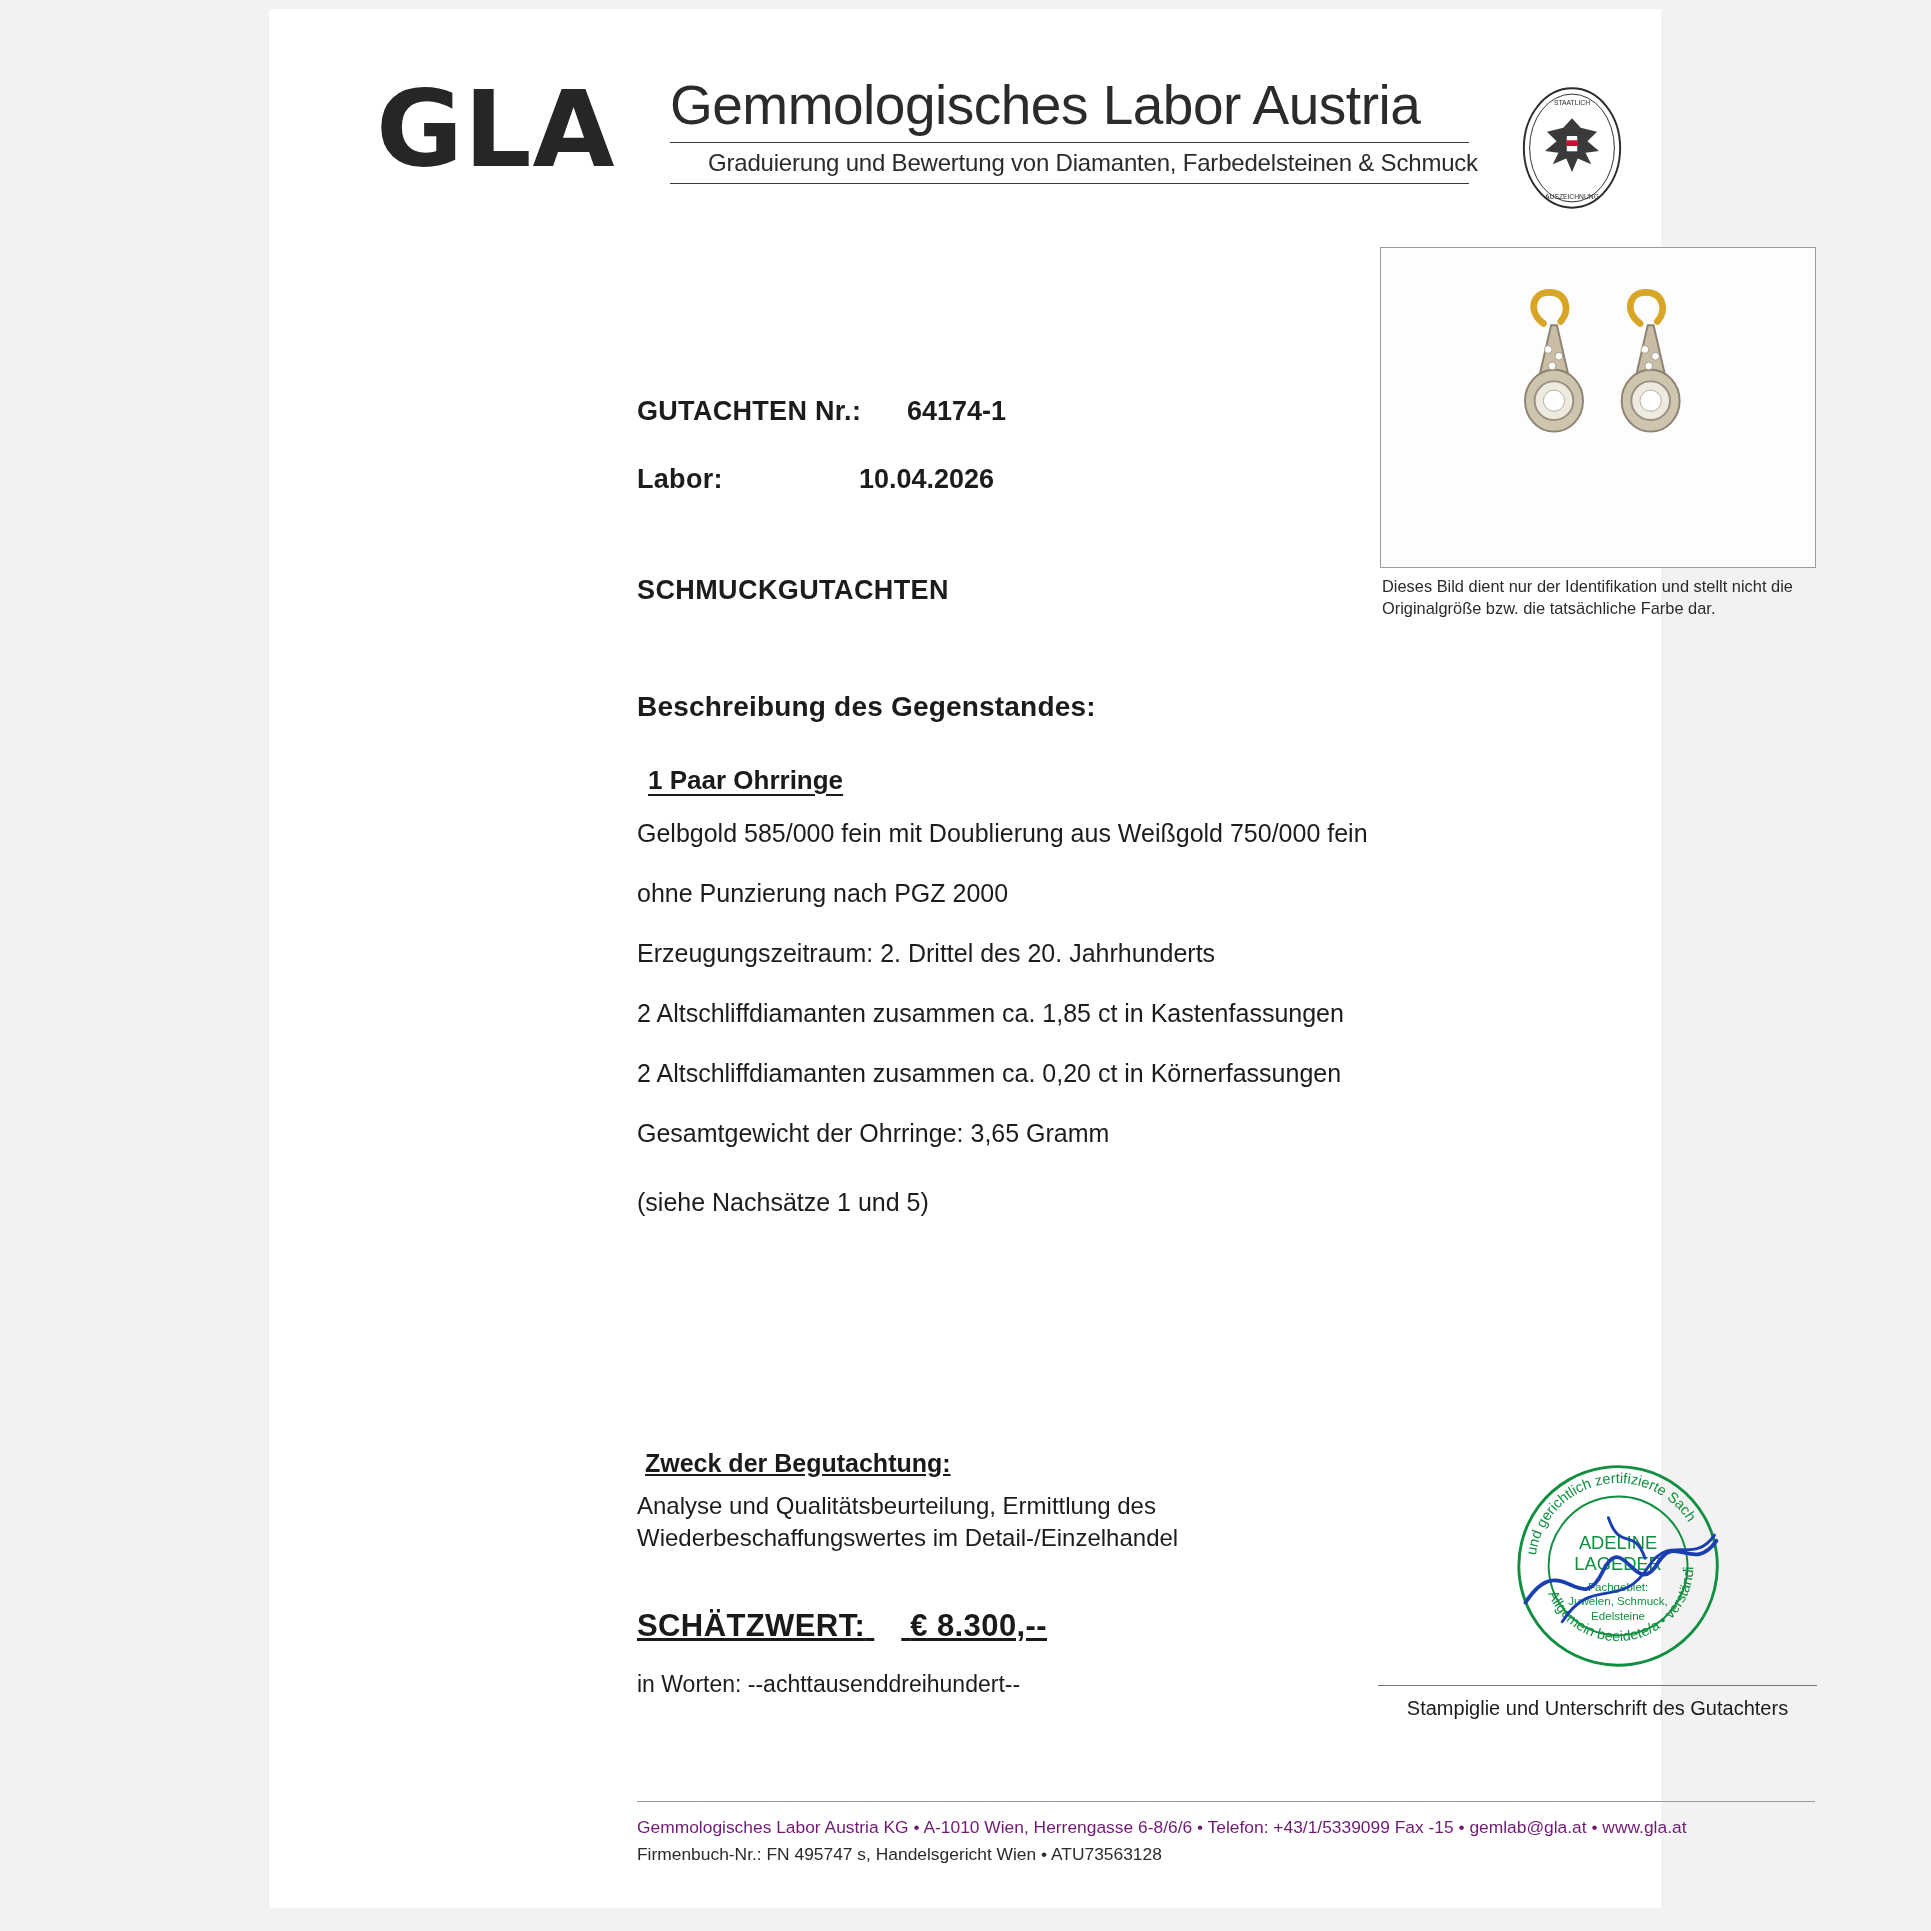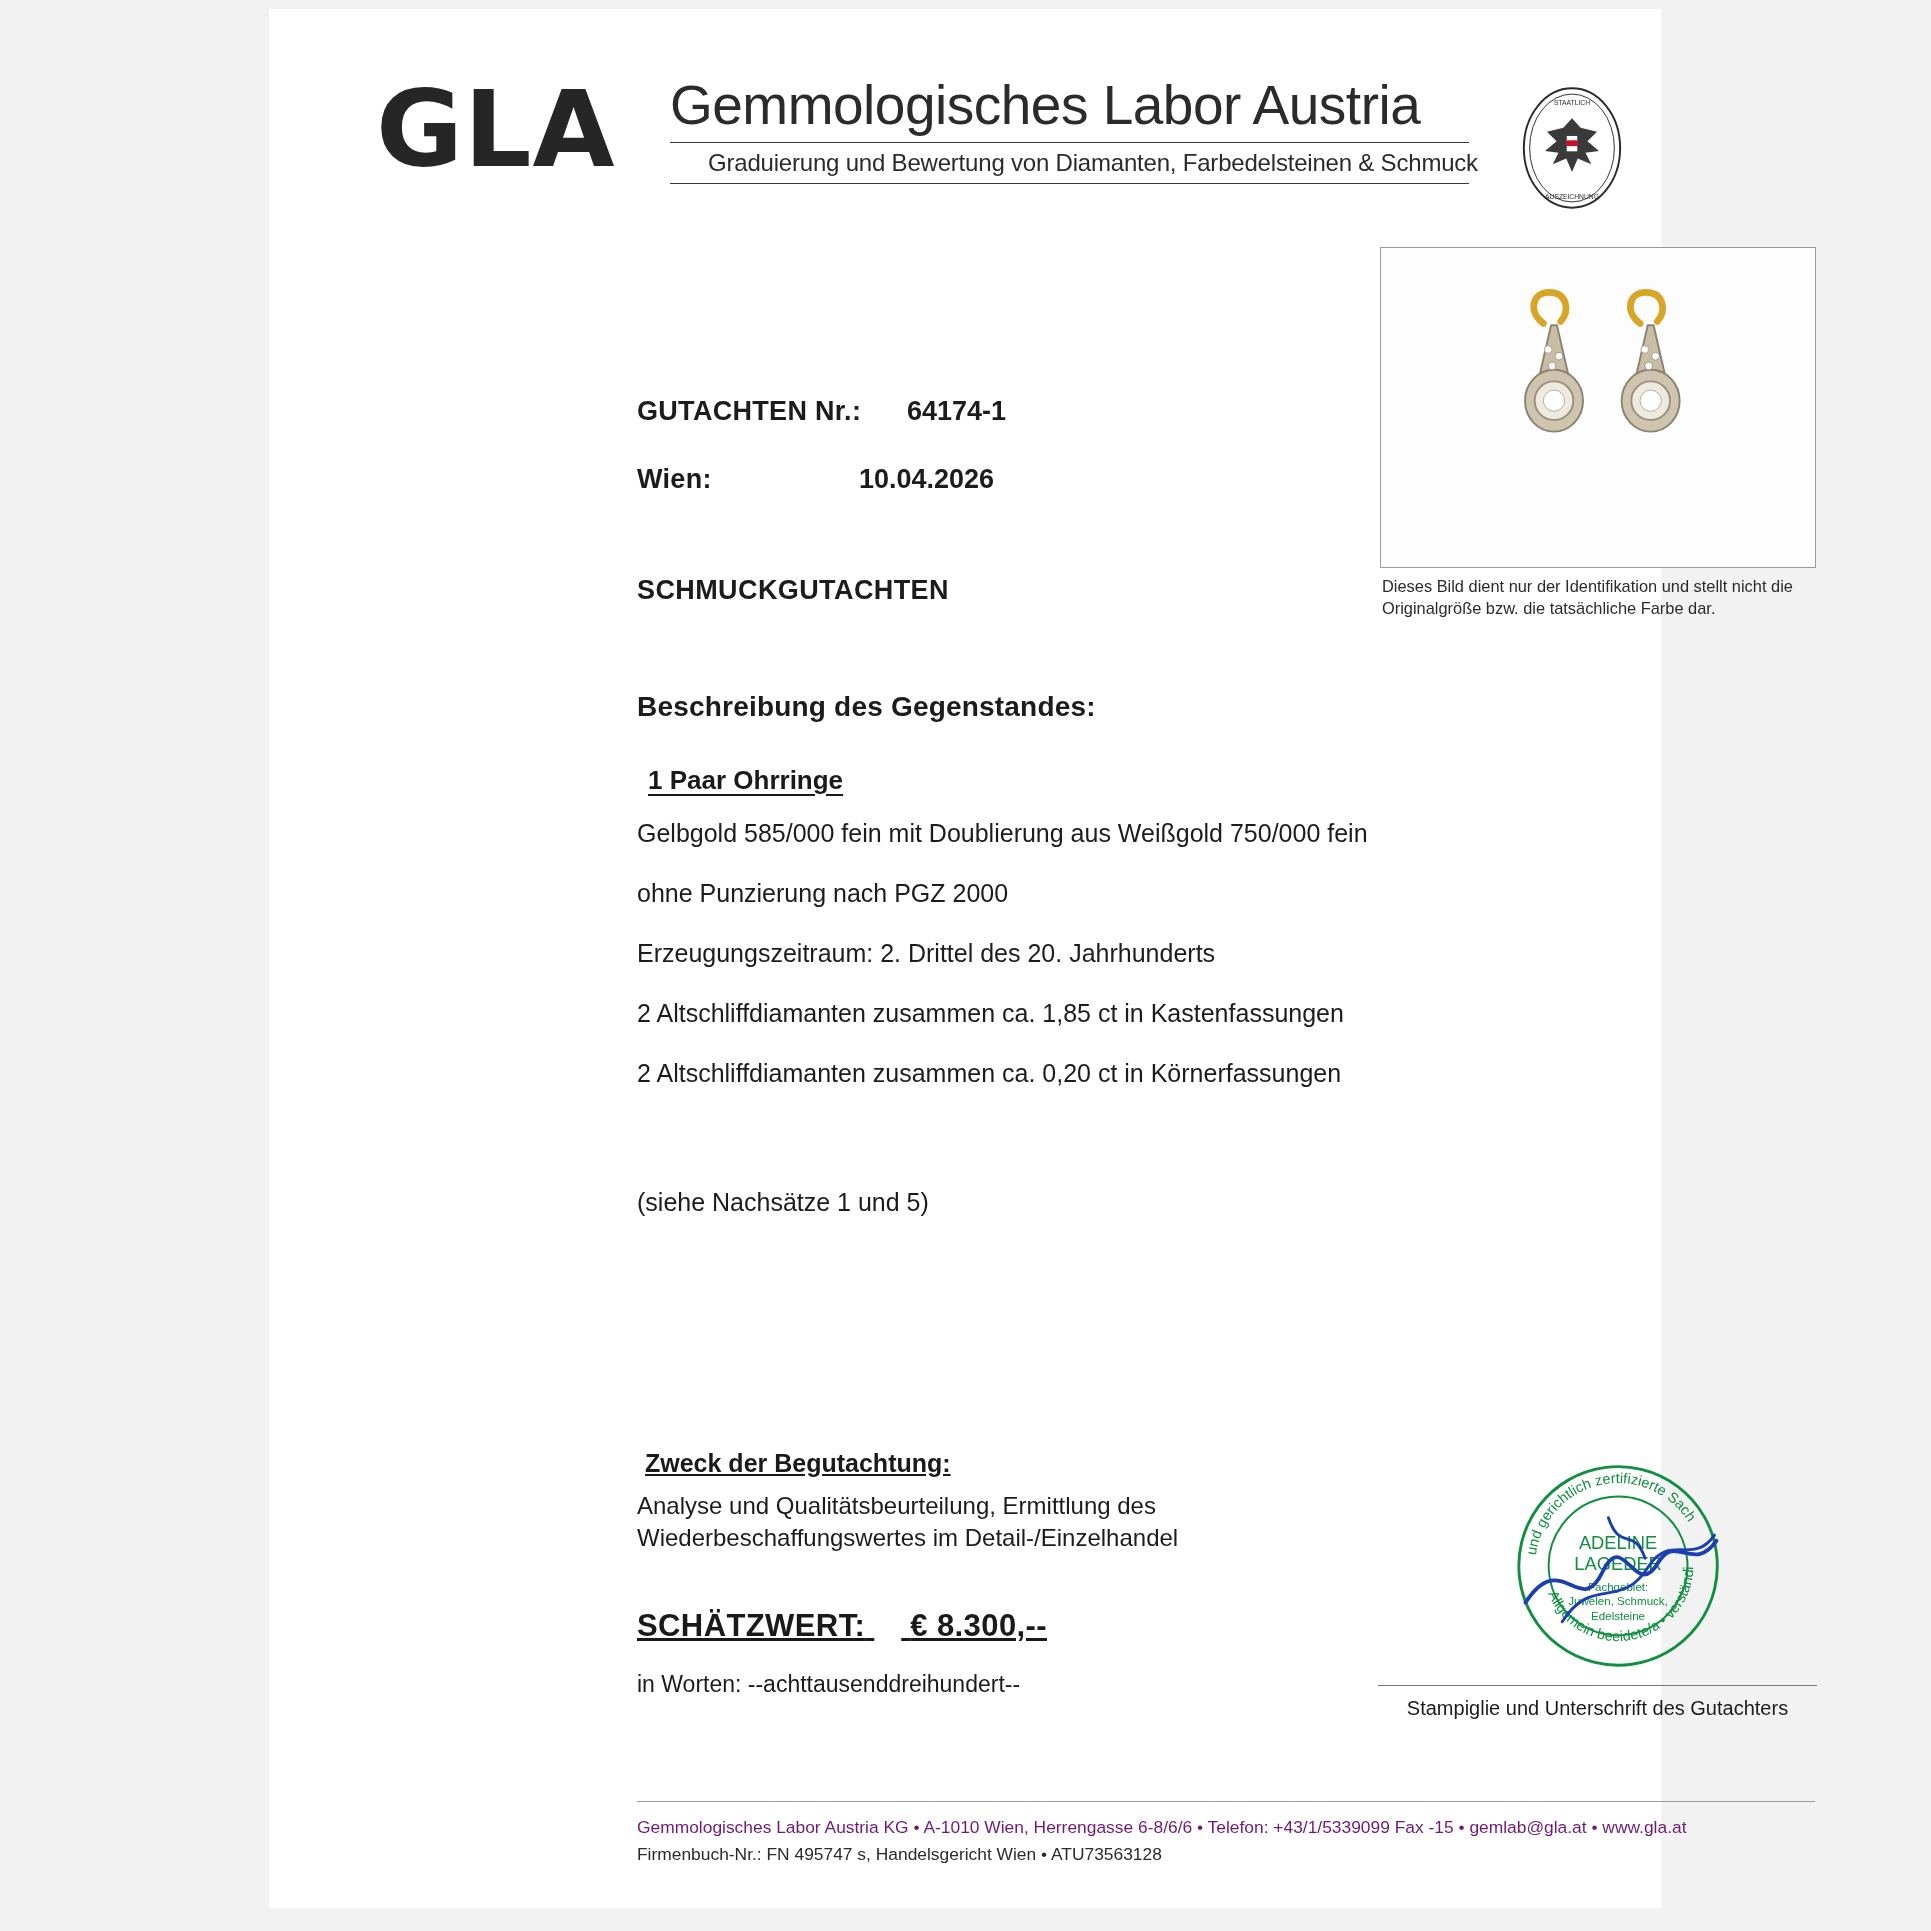--- a/index.html
+++ b/index.html
@@ -319,7 +319,7 @@
 
   <div class="lbl row-gutachten">GUTACHTEN Nr.:</div>
   <div class="lbl val-gutachten">64174-1</div>
-  <div class="lbl row-datum">Wien:</div>
+  <div class="lbl row-datum">Labor:</div>
   <div class="lbl val-datum">10.04.2026</div>
   <div class="lbl row-schmuck">SCHMUCKGUTACHTEN</div>
   <div class="lbl row-beschreibung">Beschreibung des Gegenstandes:</div>

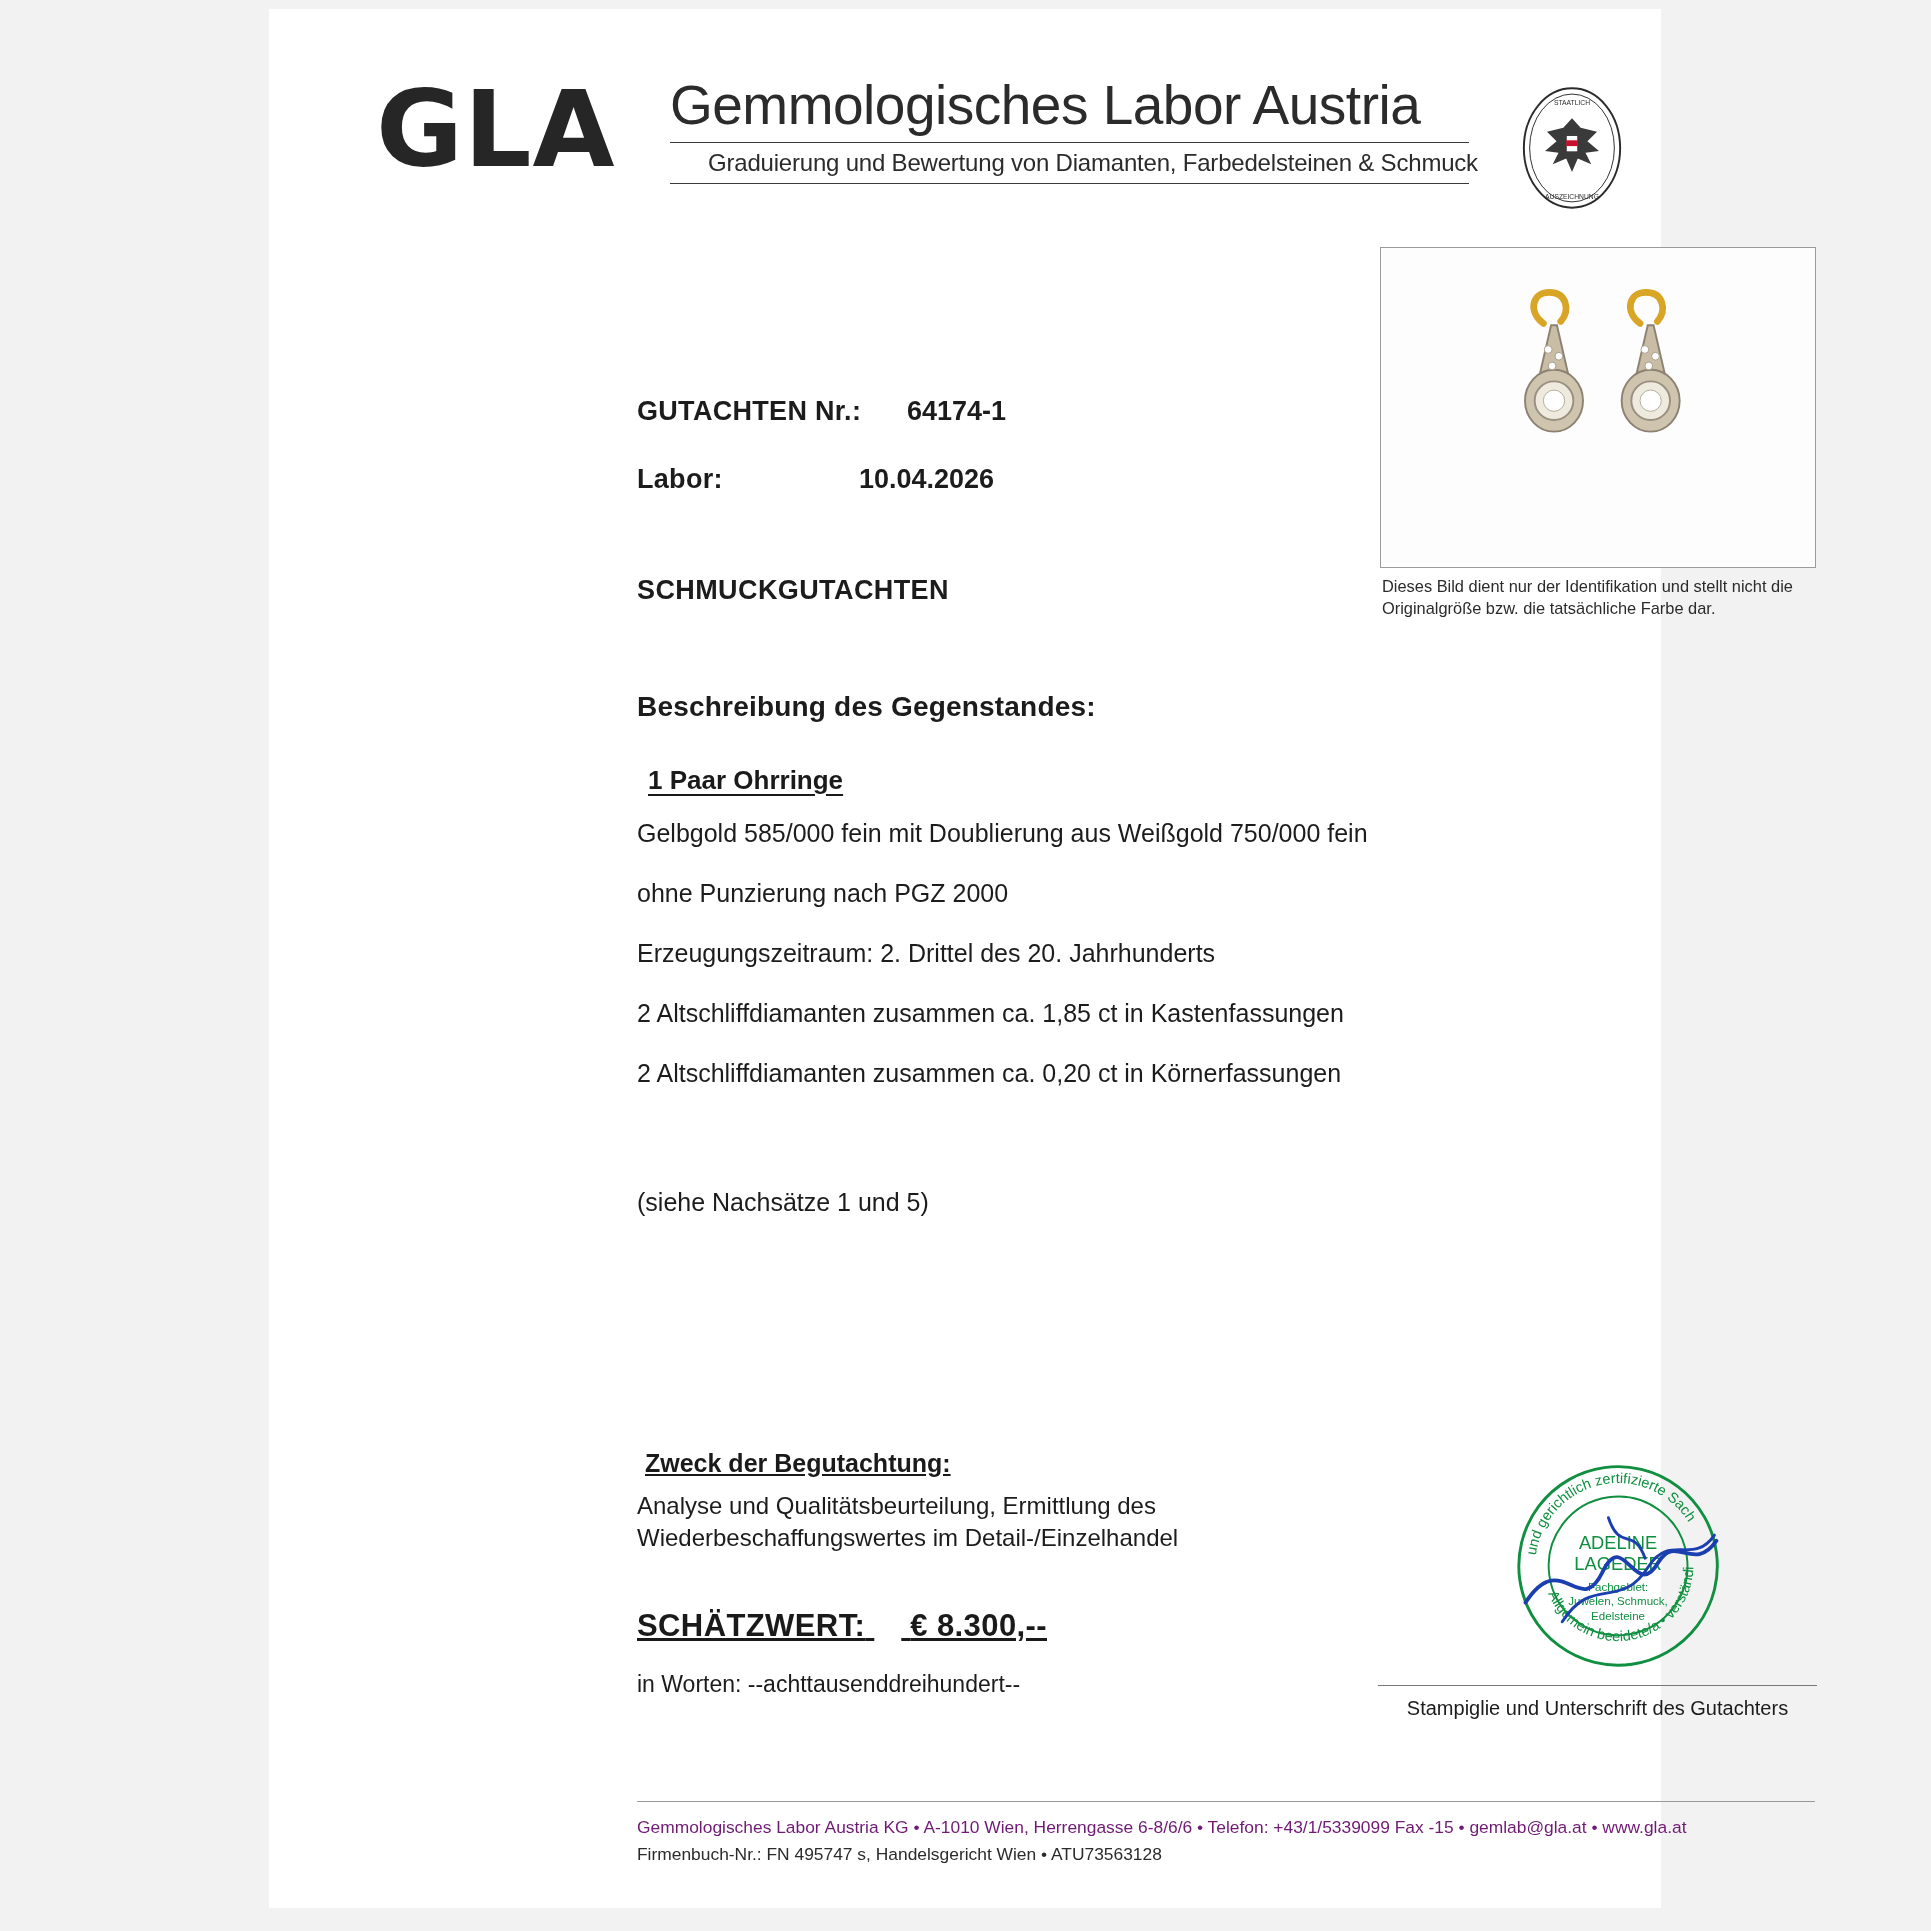--- a/index.html
+++ b/index.html
@@ -332,6 +332,7 @@
     <div>Erzeugungszeitraum: 2. Drittel des 20. Jahrhunderts</div>
     <div>2 Altschliffdiamanten zusammen ca. 1,85 ct in Kastenfassungen</div>
     <div>2 Altschliffdiamanten zusammen ca. 0,20 ct in Körnerfassungen</div>
+    <div>Gesamtgewicht der Ohrringe: 3,65 Gramm</div>
   </div>
   <div class="desc-note">(siehe Nachsätze 1 und 5)</div>
 

